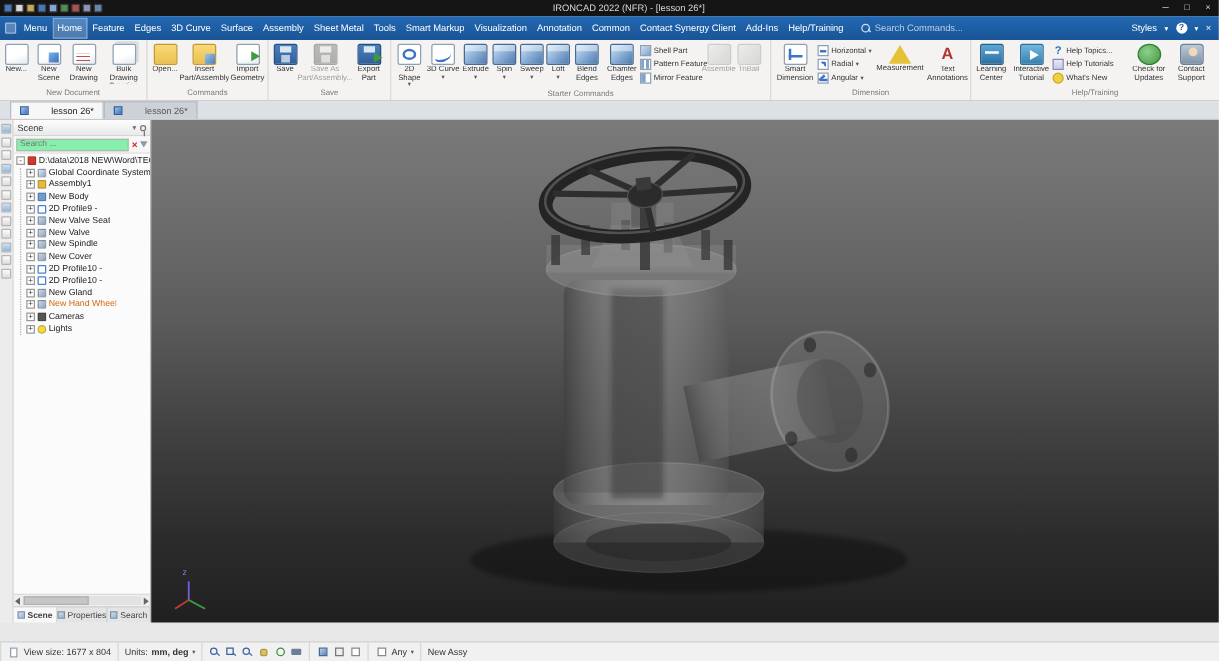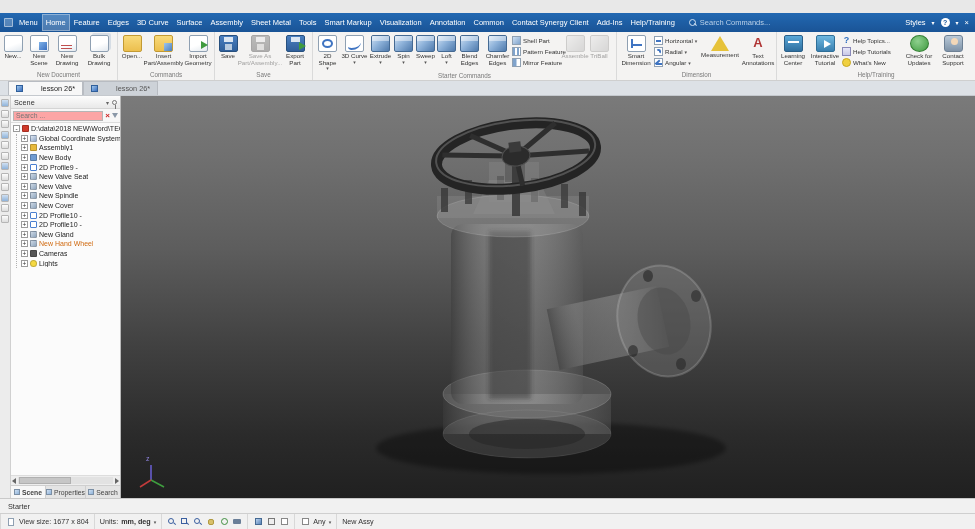--- a/index.html
+++ b/index.html
@@ -166,6 +166,25 @@
 
 <div class="app">
 
+  <div class="titlebar">
+    <div class="qat">
+      <span class="q q1"></span>
+      <span class="q q2"></span>
+      <span class="q q3"></span>
+      <span class="q q1"></span>
+      <span class="q q4"></span>
+      <span class="q q5"></span>
+      <span class="q q6"></span>
+      <span class="q q7"></span>
+      <span class="q q9"></span>
+    </div>
+    <span class="title-text">IRONCAD 2022 (NFR) - [lesson 26*]</span>
+    <div class="winctl">
+      <span>─</span>
+      <span>□</span>
+      <span>×</span>
+    </div>
+  </div>
 
   <div class="menubar">
     <span class="mlogo"></span>

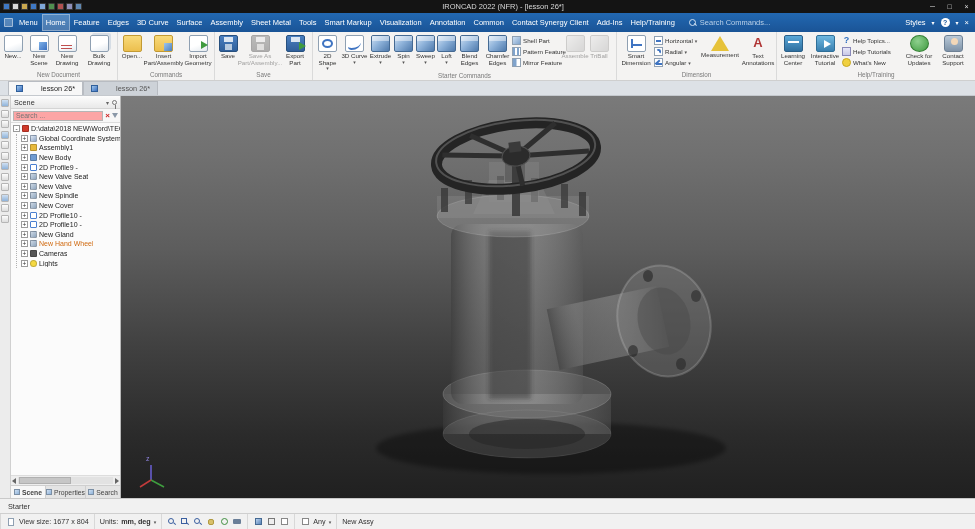--- a/index.html
+++ b/index.html
@@ -107,7 +107,7 @@
   .pin{width:5px;height:5px;border:1px solid #777;border-radius:50%;position:relative;flex:none;}
   .pin::after{content:"";position:absolute;left:1.5px;top:4px;width:1px;height:4px;background:#777;}
   .sp-search{height:14px;display:flex;align-items:center;gap:2px;padding:1px 2px;border-bottom:1px solid #ddd;background:#f7f7f7;}
-  .sp-search input{flex:1;min-width:0;height:10px;font-size:6.8px;border:1px solid #b5b5b5;padding:0 2px;font-family:inherit;color:#333;background:#fca5a5;}
+  .sp-search input{flex:1;min-width:0;height:10px;font-size:6.8px;border:1px solid #b5b5b5;padding:0 2px;font-family:inherit;color:#333;background:#86efac;}
   .sp-clear{color:#cc2020;font-size:8px;font-weight:bold;line-height:8px;}
   .funnel{width:0;height:0;border-left:3px solid transparent;border-right:3px solid transparent;border-top:5px solid #8a98a8;flex:none;}
   .tree{flex:1;overflow:hidden;background:#fbfbfb;padding-top:1px;font-size:7px;}

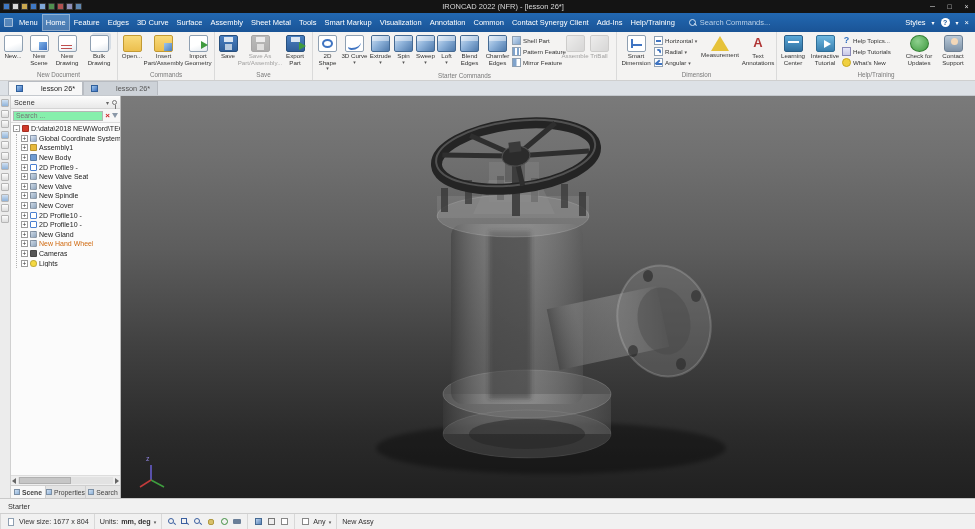--- a/index.html
+++ b/index.html
@@ -628,9 +628,6 @@
     </div>
   </div>
 
-  <div class="starterbar">
-    <span>Starter</span>
-  </div>
 
   <div class="statusbar">
     <div class="sb-seg">

